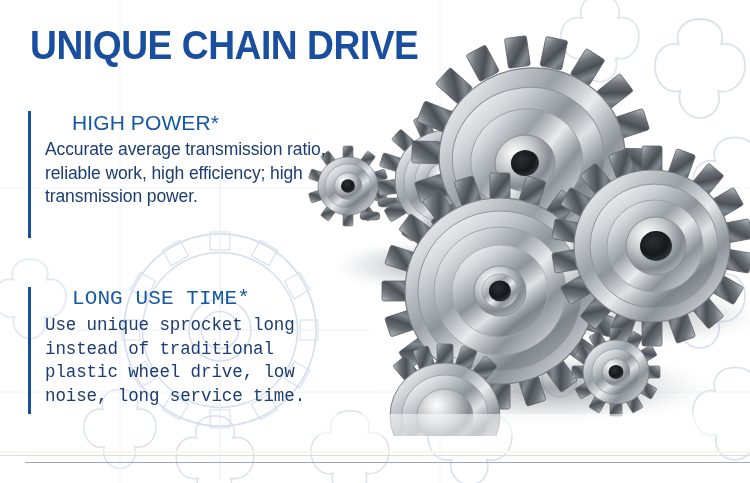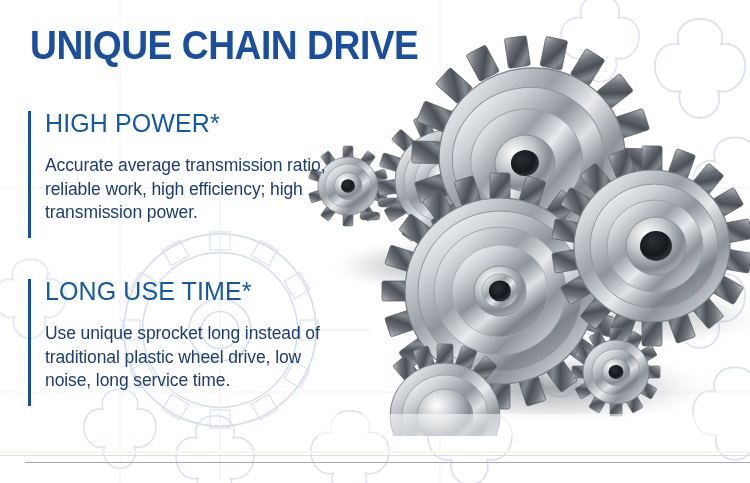--- a/index.html
+++ b/index.html
@@ -78,12 +78,13 @@
   }
 
   .feature-title{
-    font-size:25px;
+    font-size:21px;
     line-height:30px;
     font-weight:normal;
     color:#1558a8;
     letter-spacing:0.1px;
     white-space:nowrap;
+    margin-left:27px;
   }
 
   .feature-text{

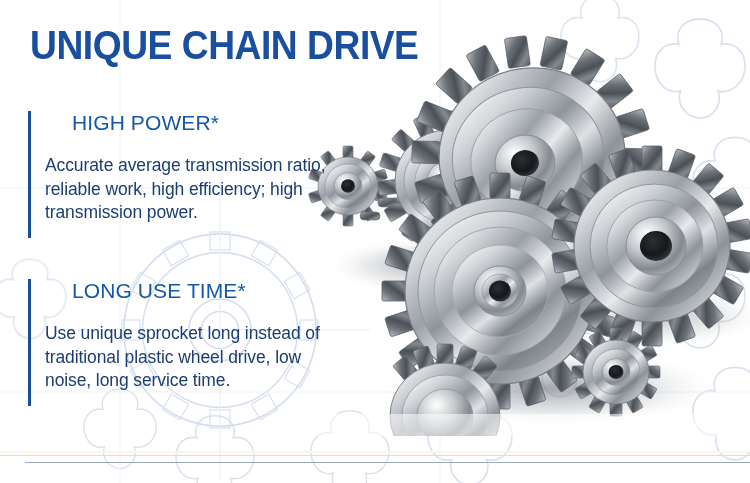--- a/index.html
+++ b/index.html
@@ -88,7 +88,7 @@
   }
 
   .feature-text{
-    margin-top:16px;
+    margin-top:0;
     font-size:17.5px;
     line-height:23.5px;
     color:#1c3d73;

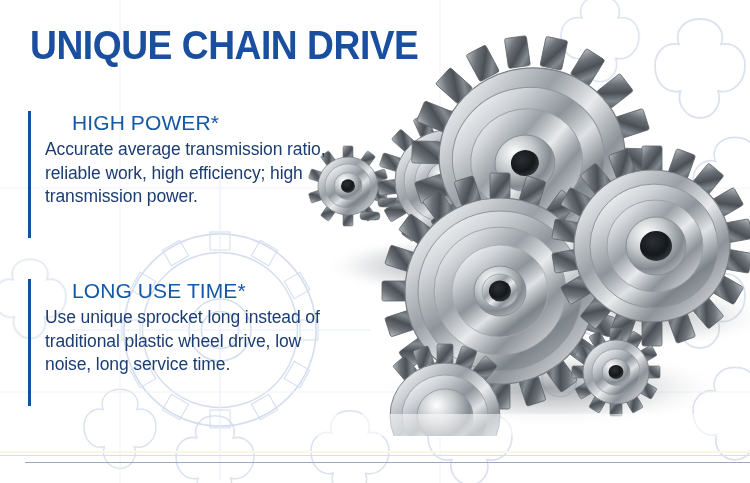--- a/index.html
+++ b/index.html
@@ -62,7 +62,7 @@
     width:350px;
   }
   .feature.f1{top:108px;}
-  .feature.f2{top:276px;}
+  .feature.f2{top:284px;font-family:Liberation Mono, monospace;}
 
   .bar{
     position:absolute;

